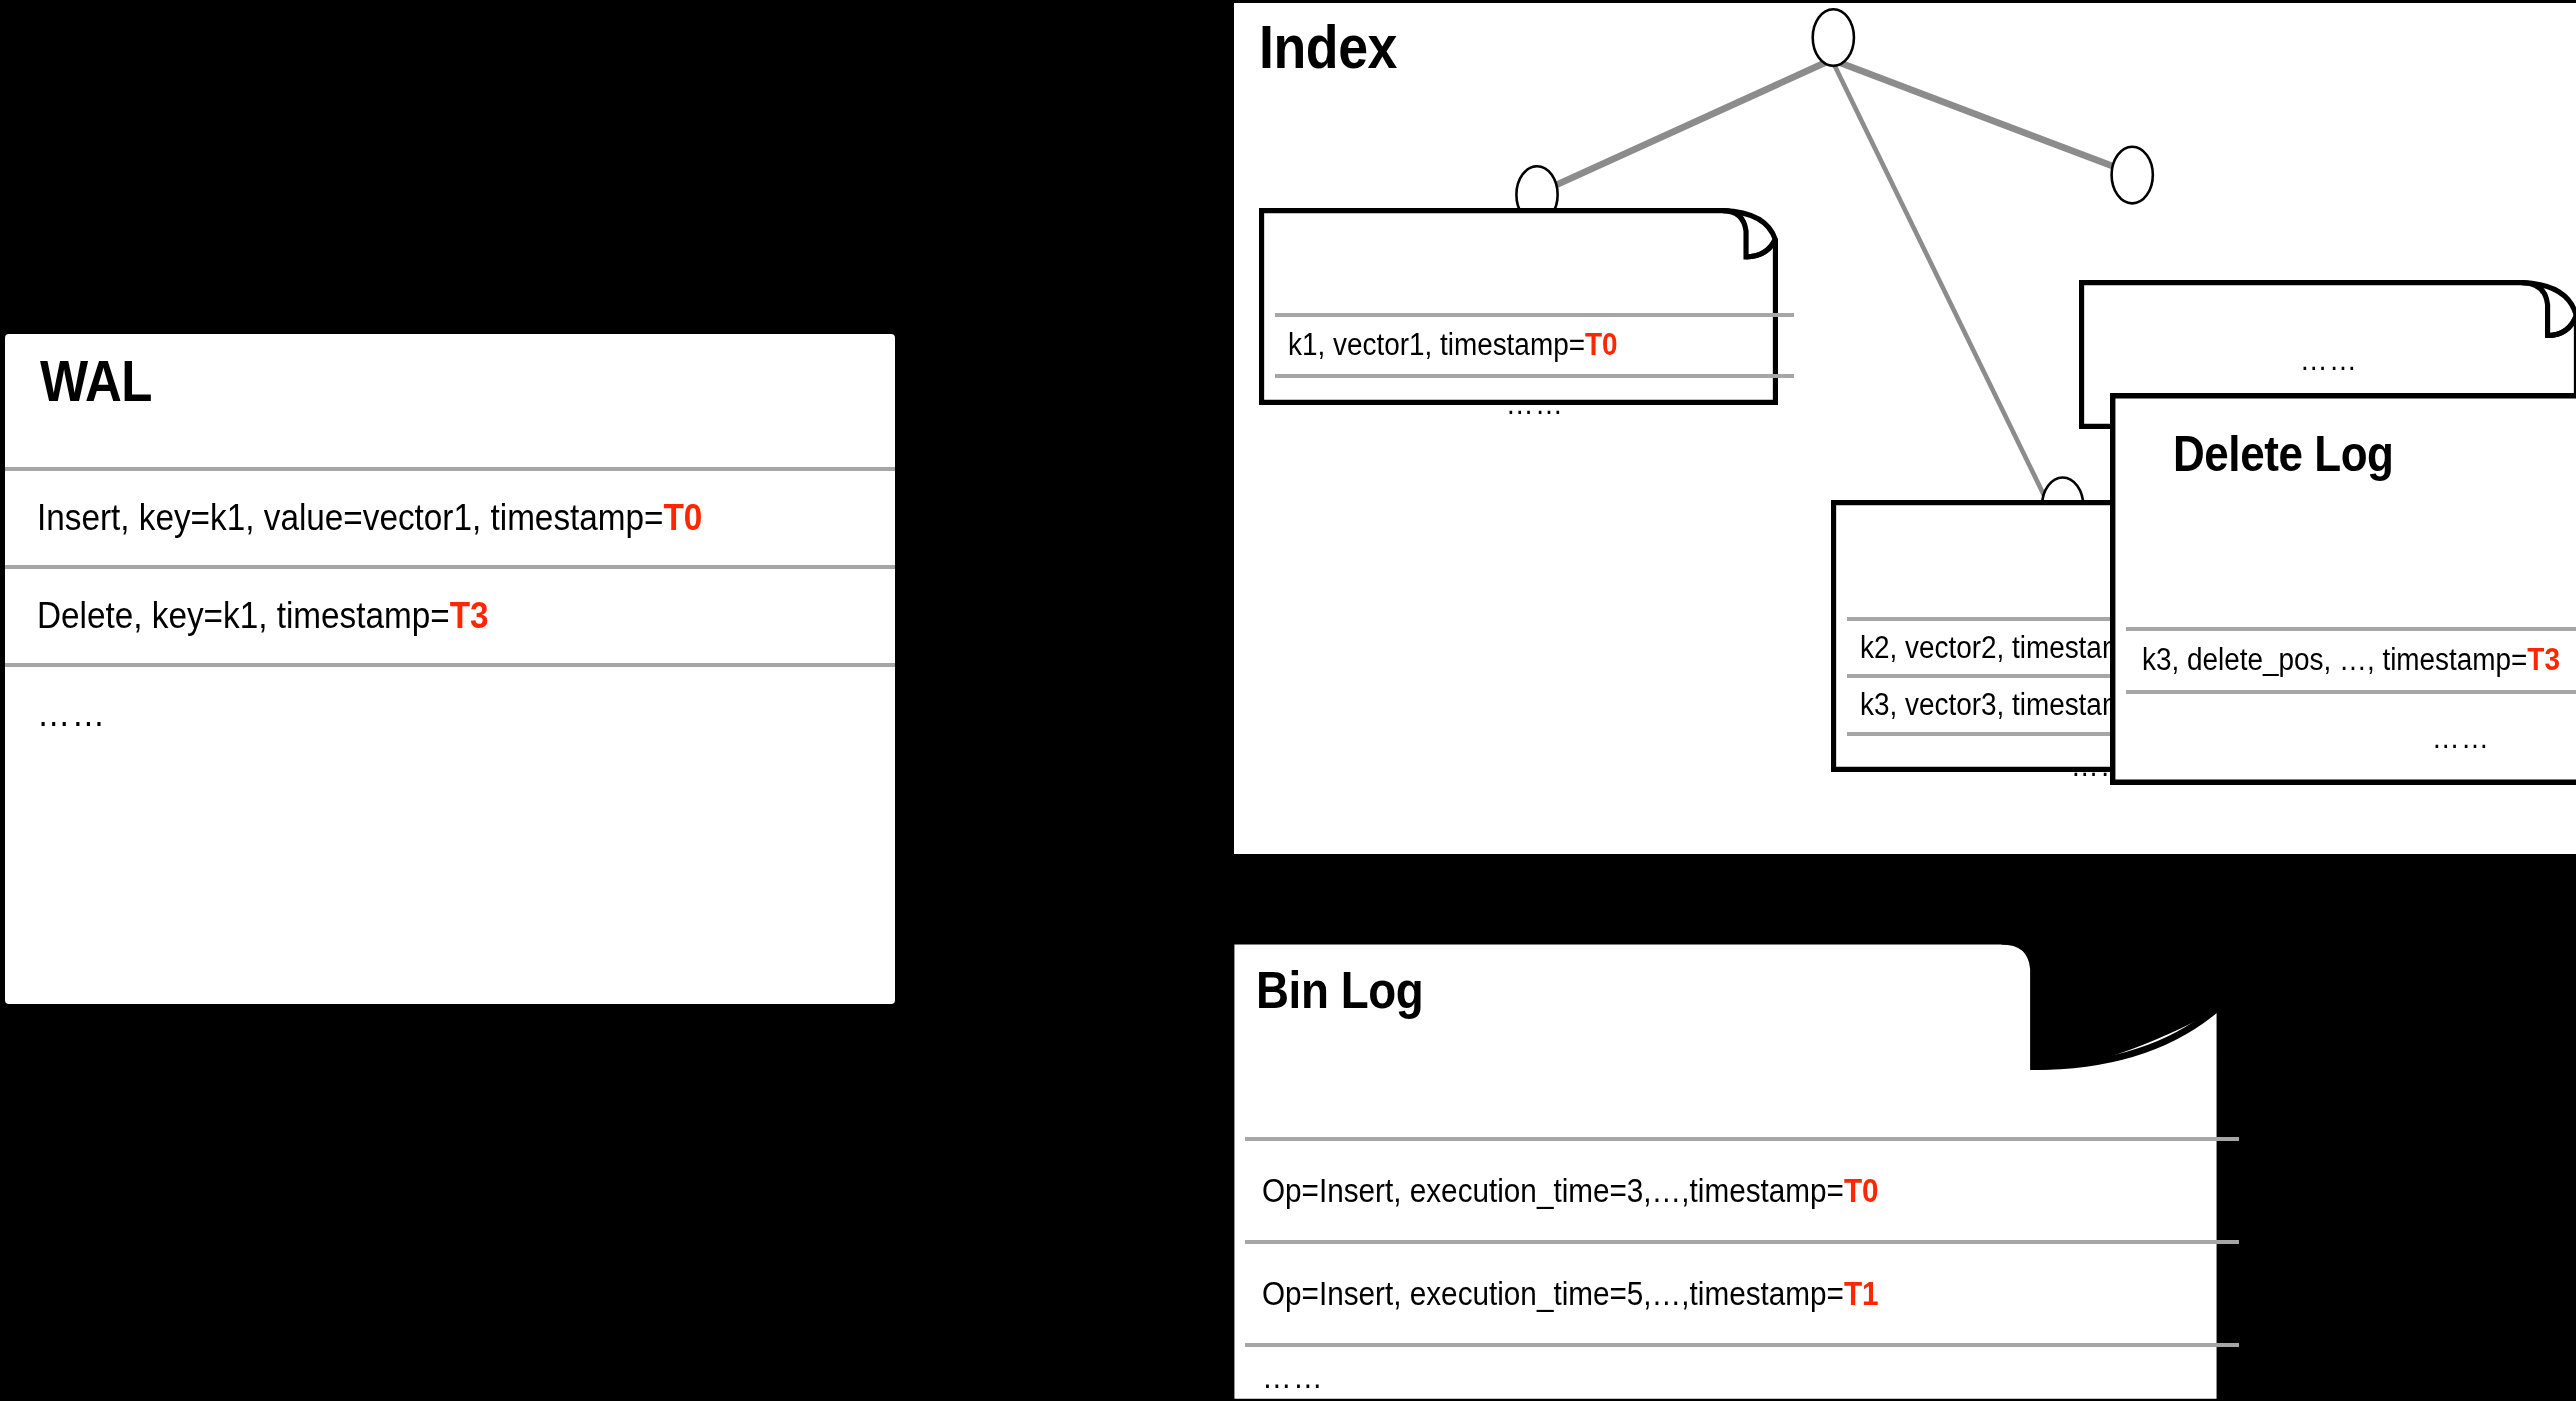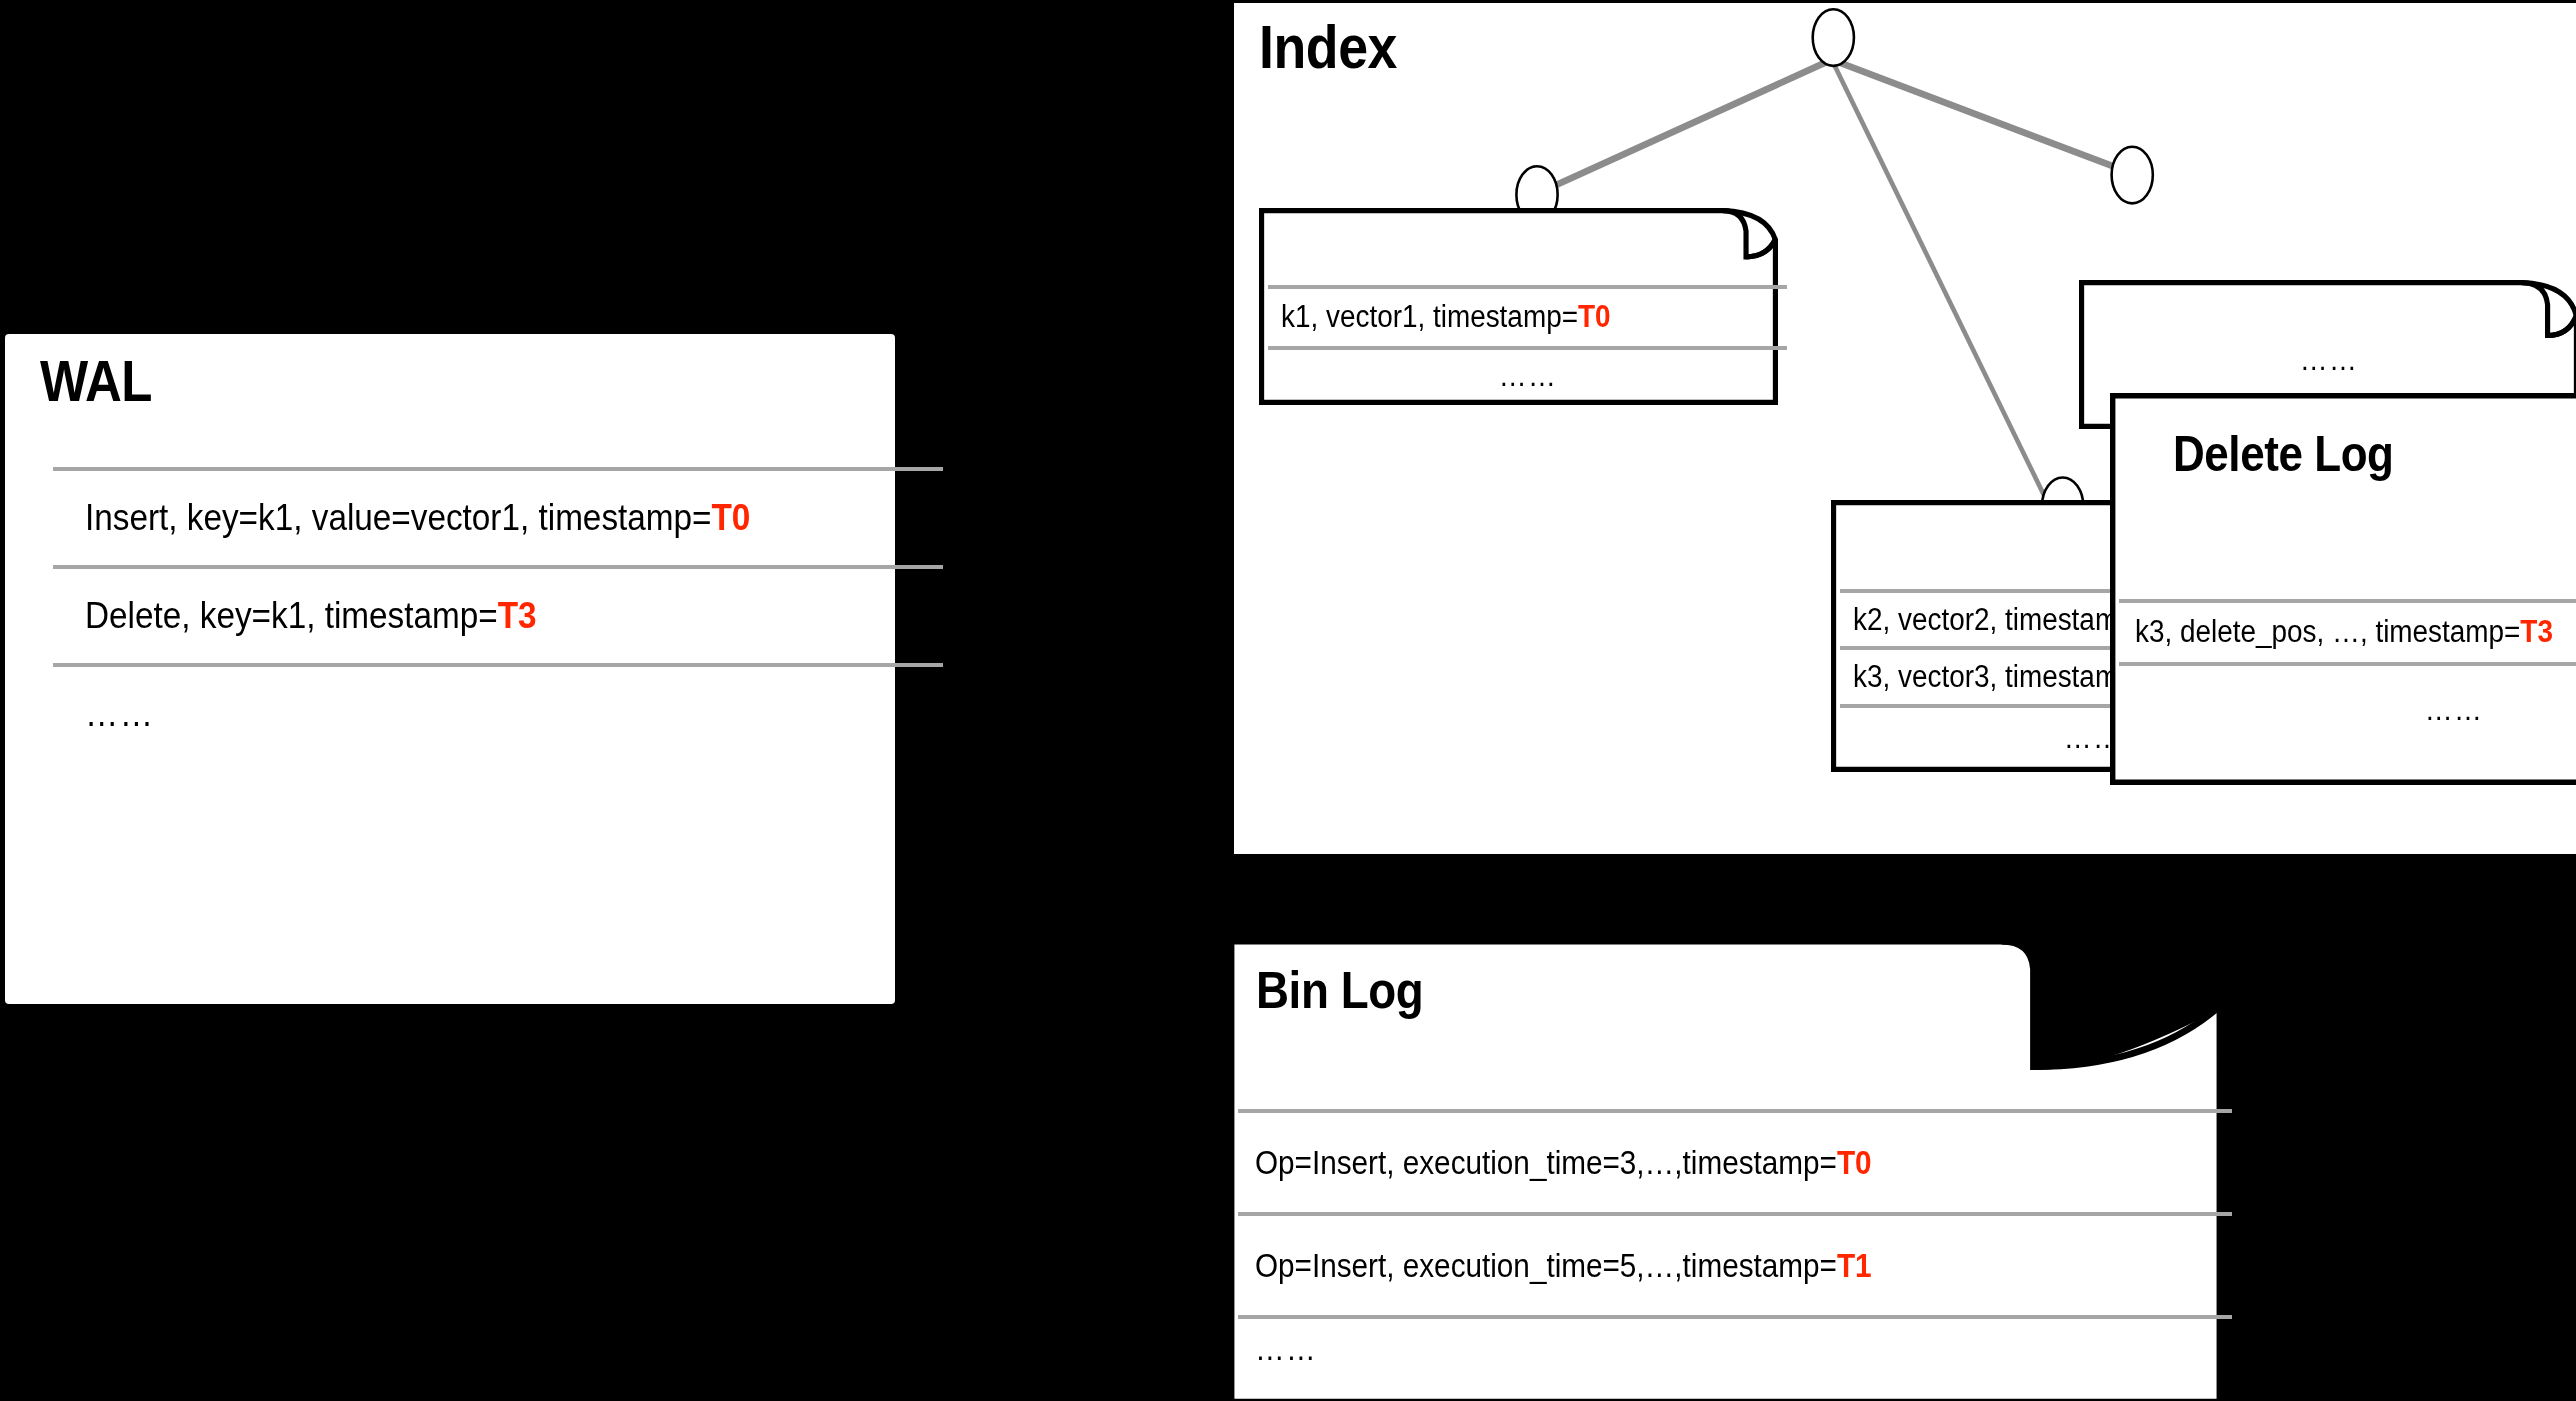--- a/index.html
+++ b/index.html
@@ -114,10 +114,11 @@
   }
   .docrow {
     position: absolute;
-    left: 9px;
+    left: 16px;
     width: 100%;
     box-sizing: border-box;
     border-top: 4.6px solid #a6a6a6;
+    margin-top: 28px;
   }
   .docrow .txt {
     position: absolute;

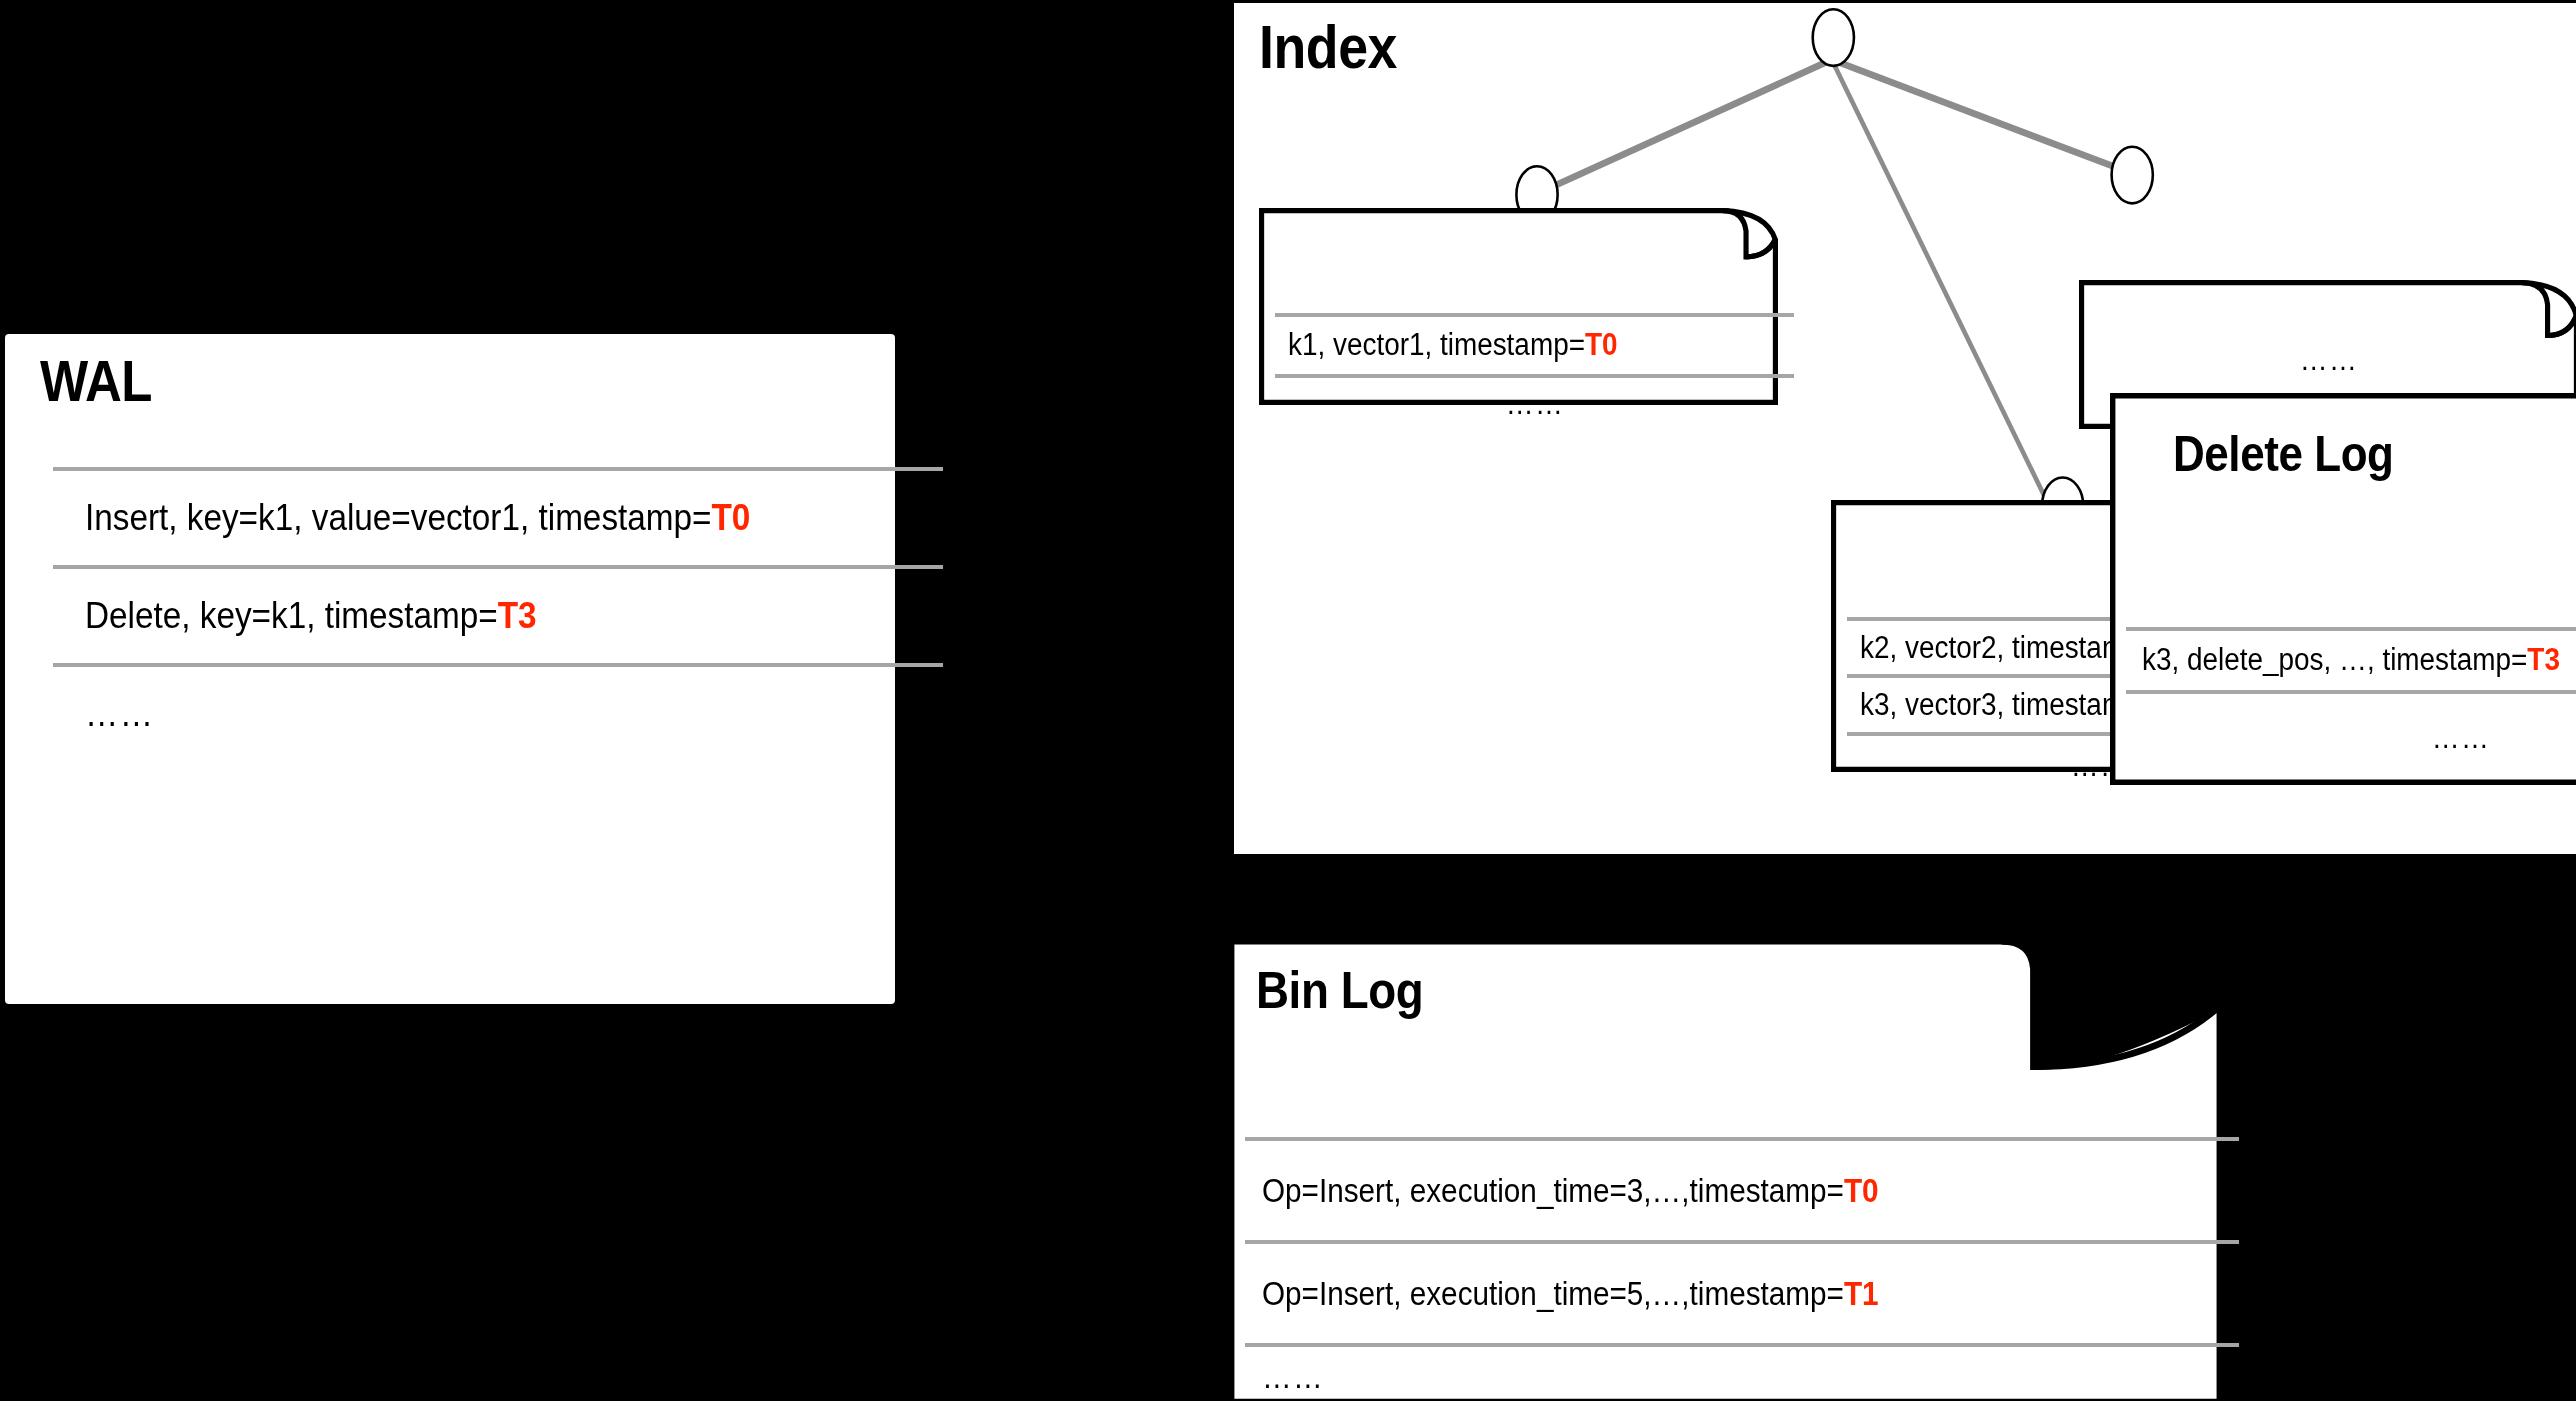--- a/index.html
+++ b/index.html
@@ -52,7 +52,6 @@
     left: 0;
     top: 133px;
     width: 100%;
-    padding-left: 48px;
   }
   .wal-row {
     position: relative;

